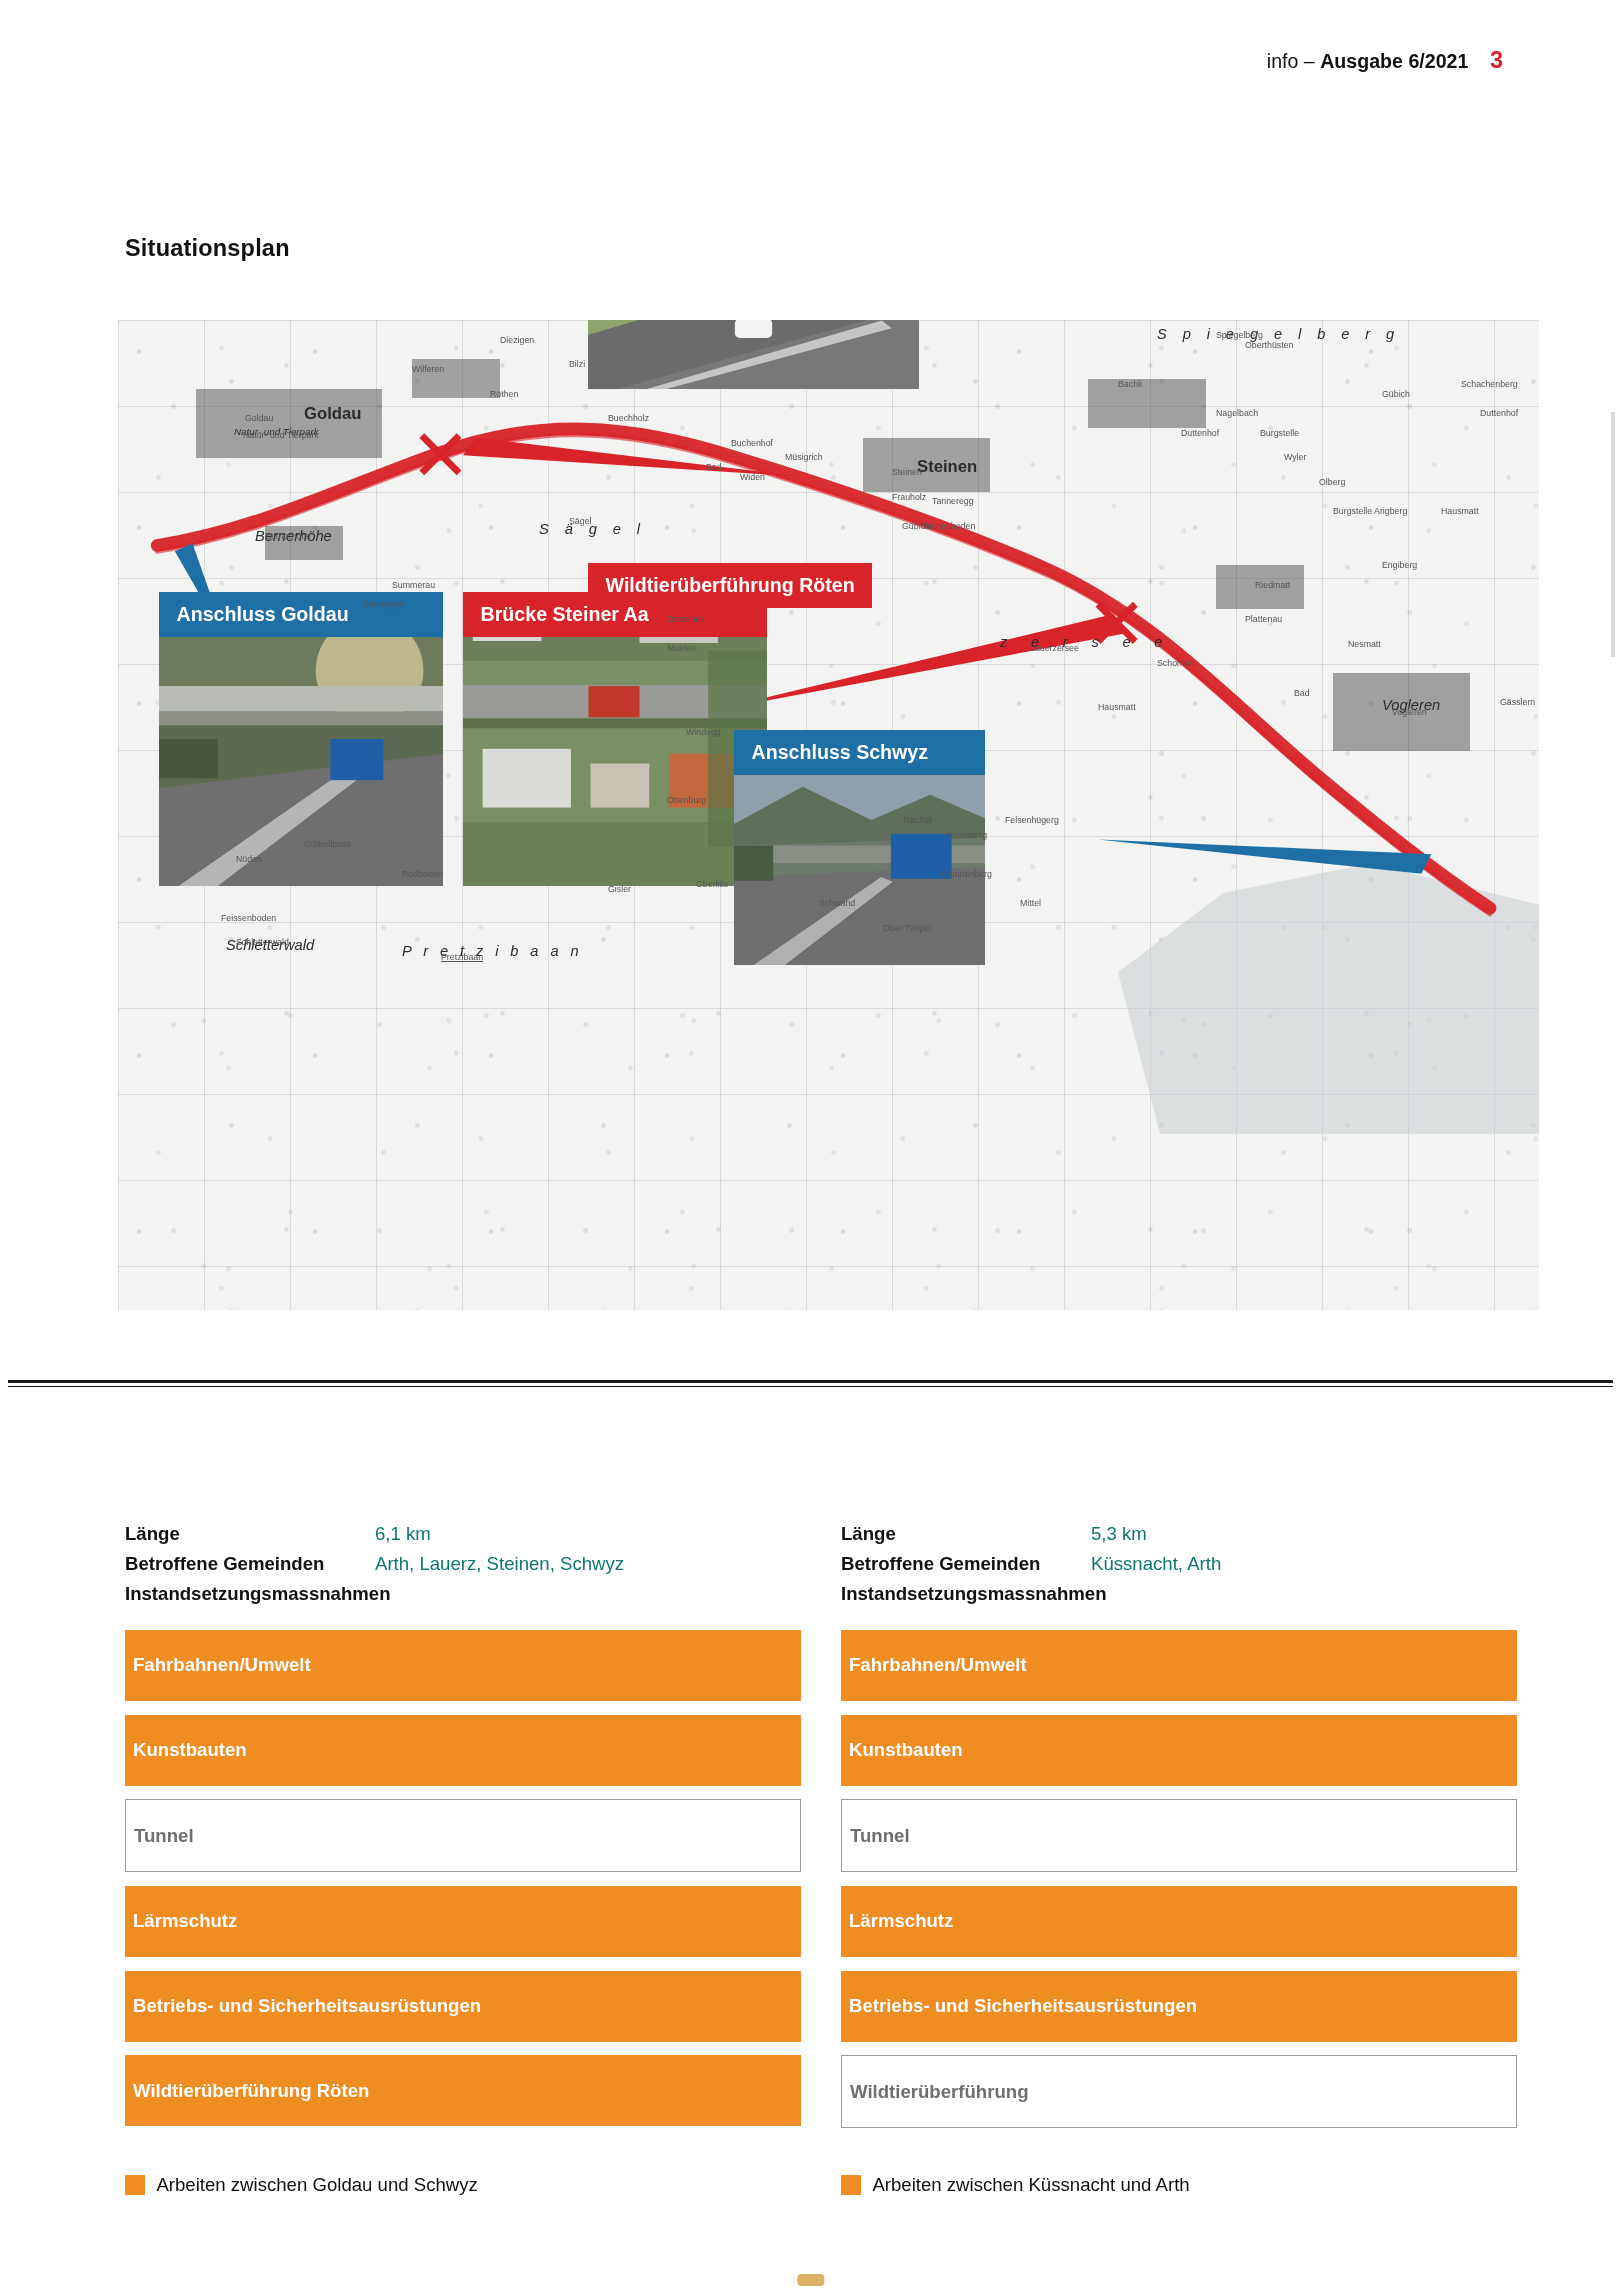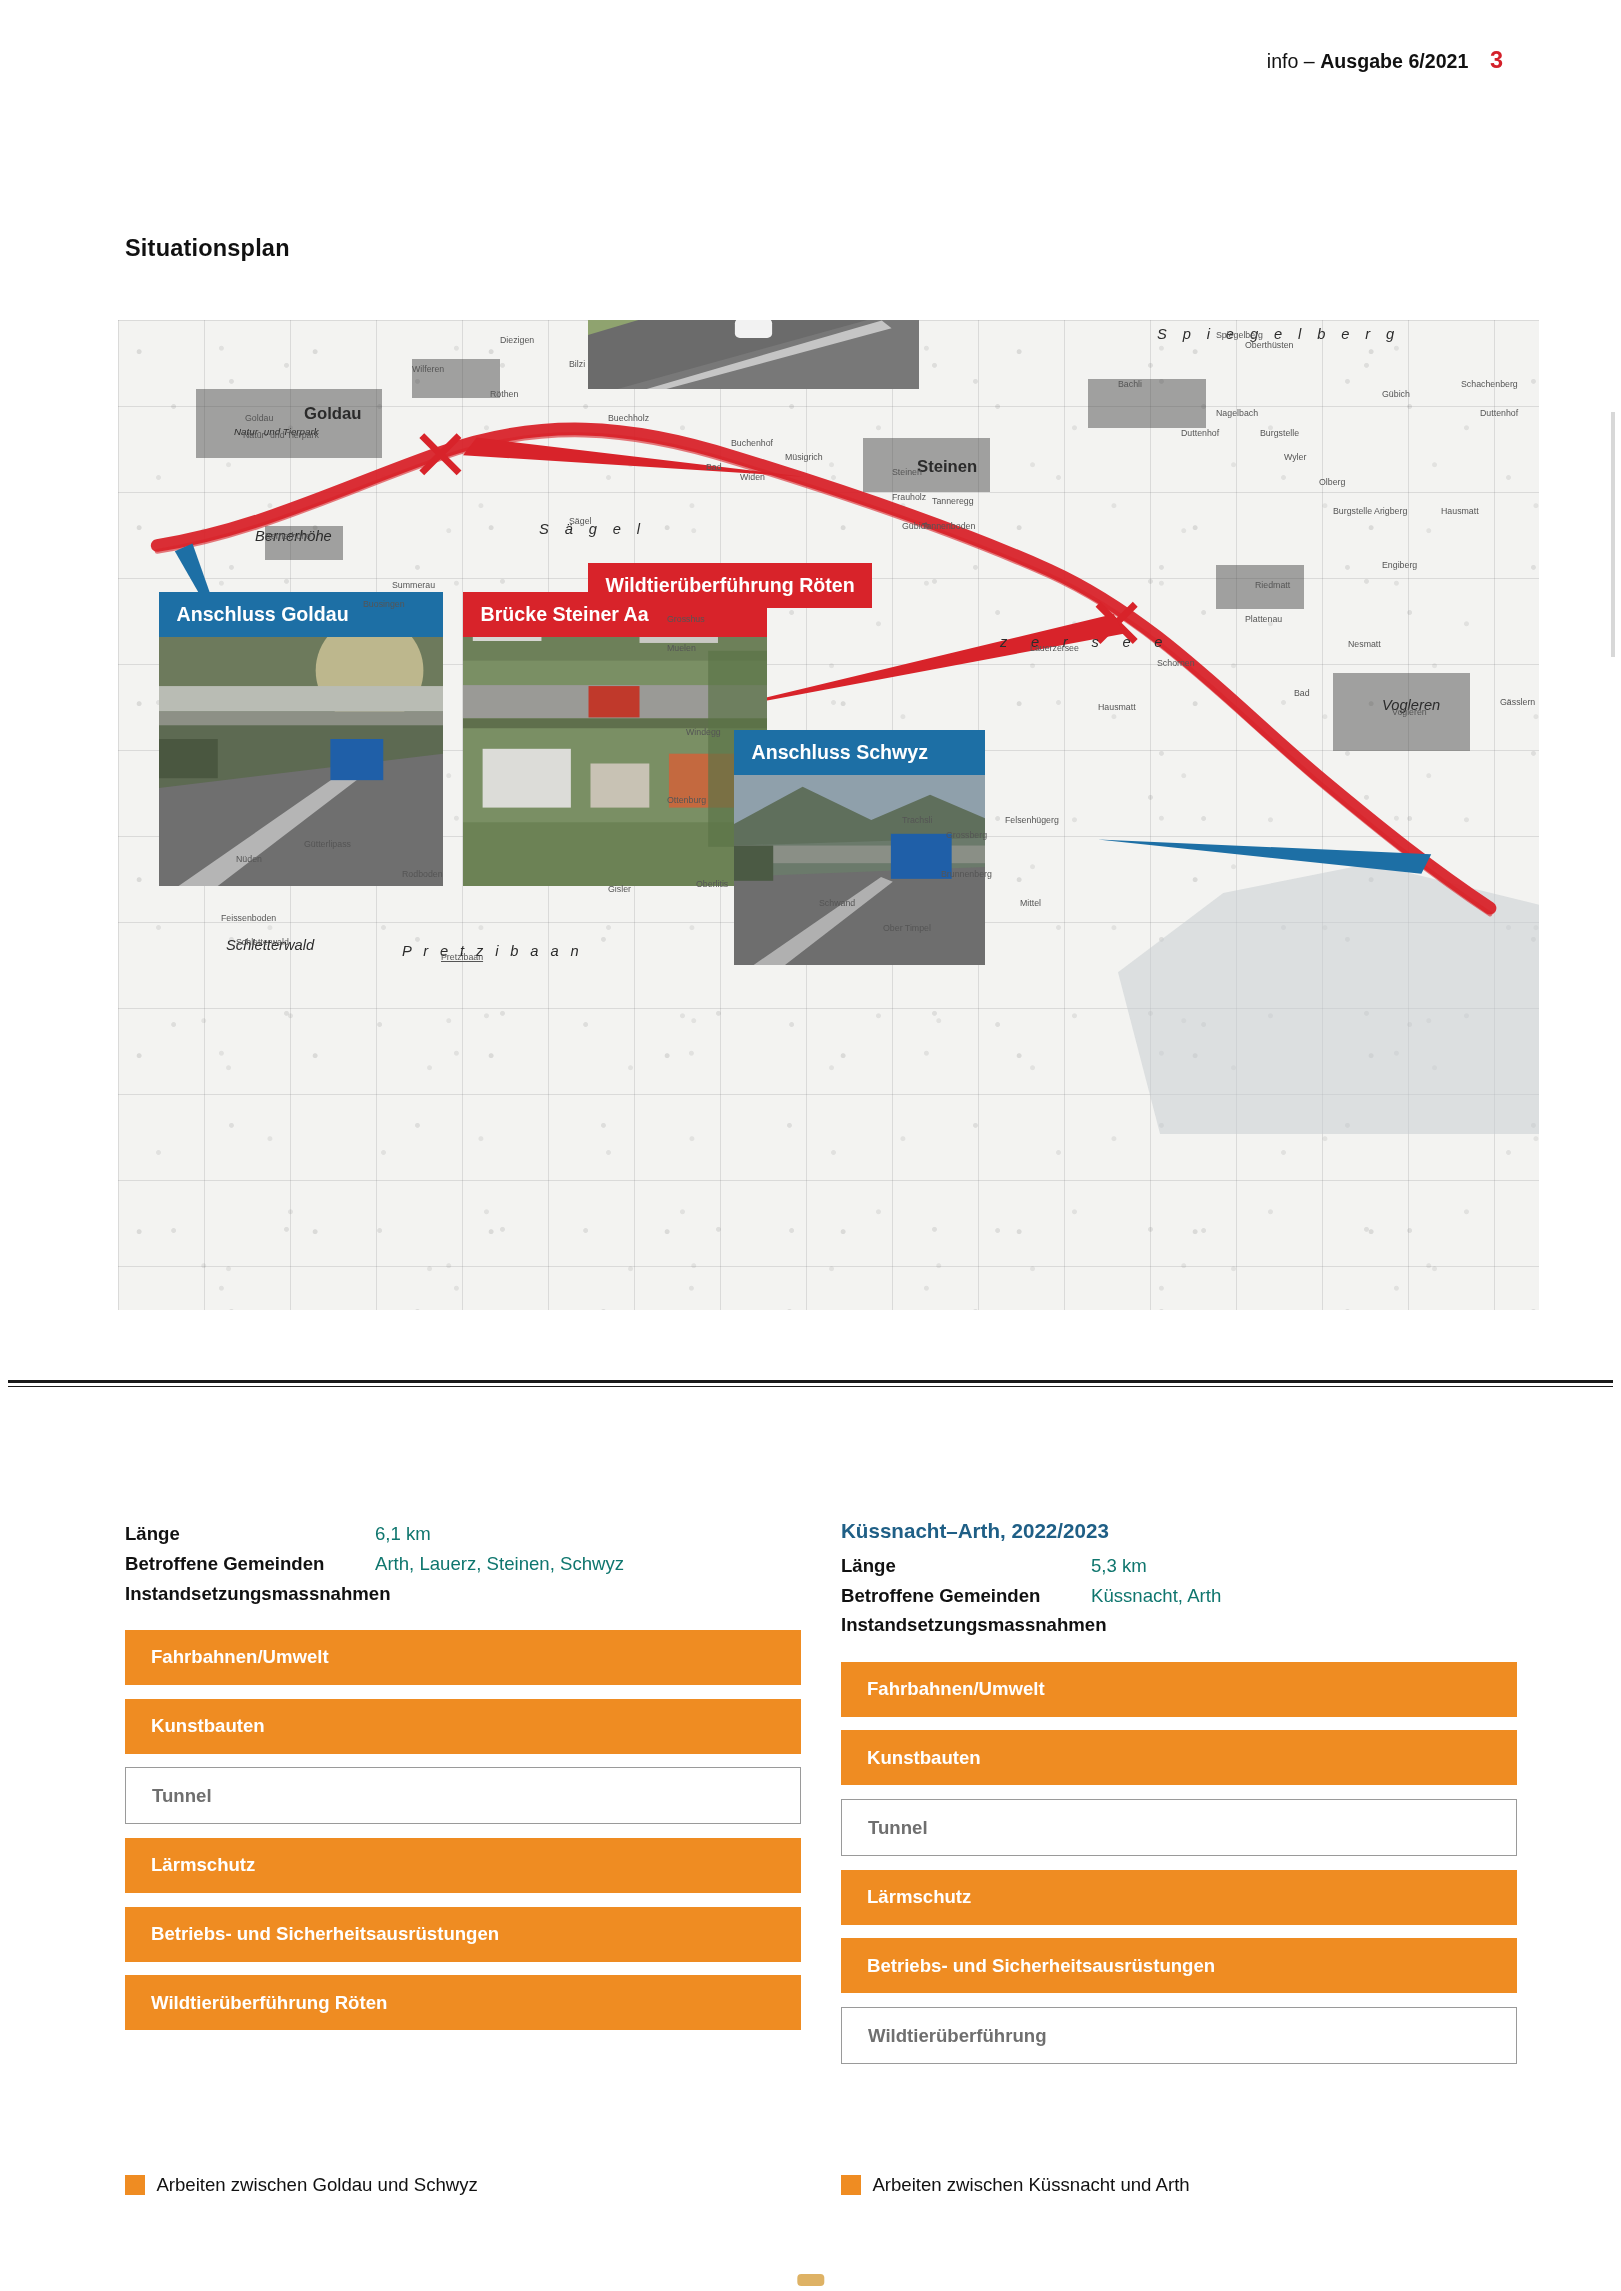--- a/index.html
+++ b/index.html
@@ -323,7 +323,6 @@
 </div>
 
 <div class="col right">
-  <h3>Küssnacht–Arth, 2022/2023</h3>
   <div class="facts">
     <div class="fact-row">
       <span class="k">Länge</span>

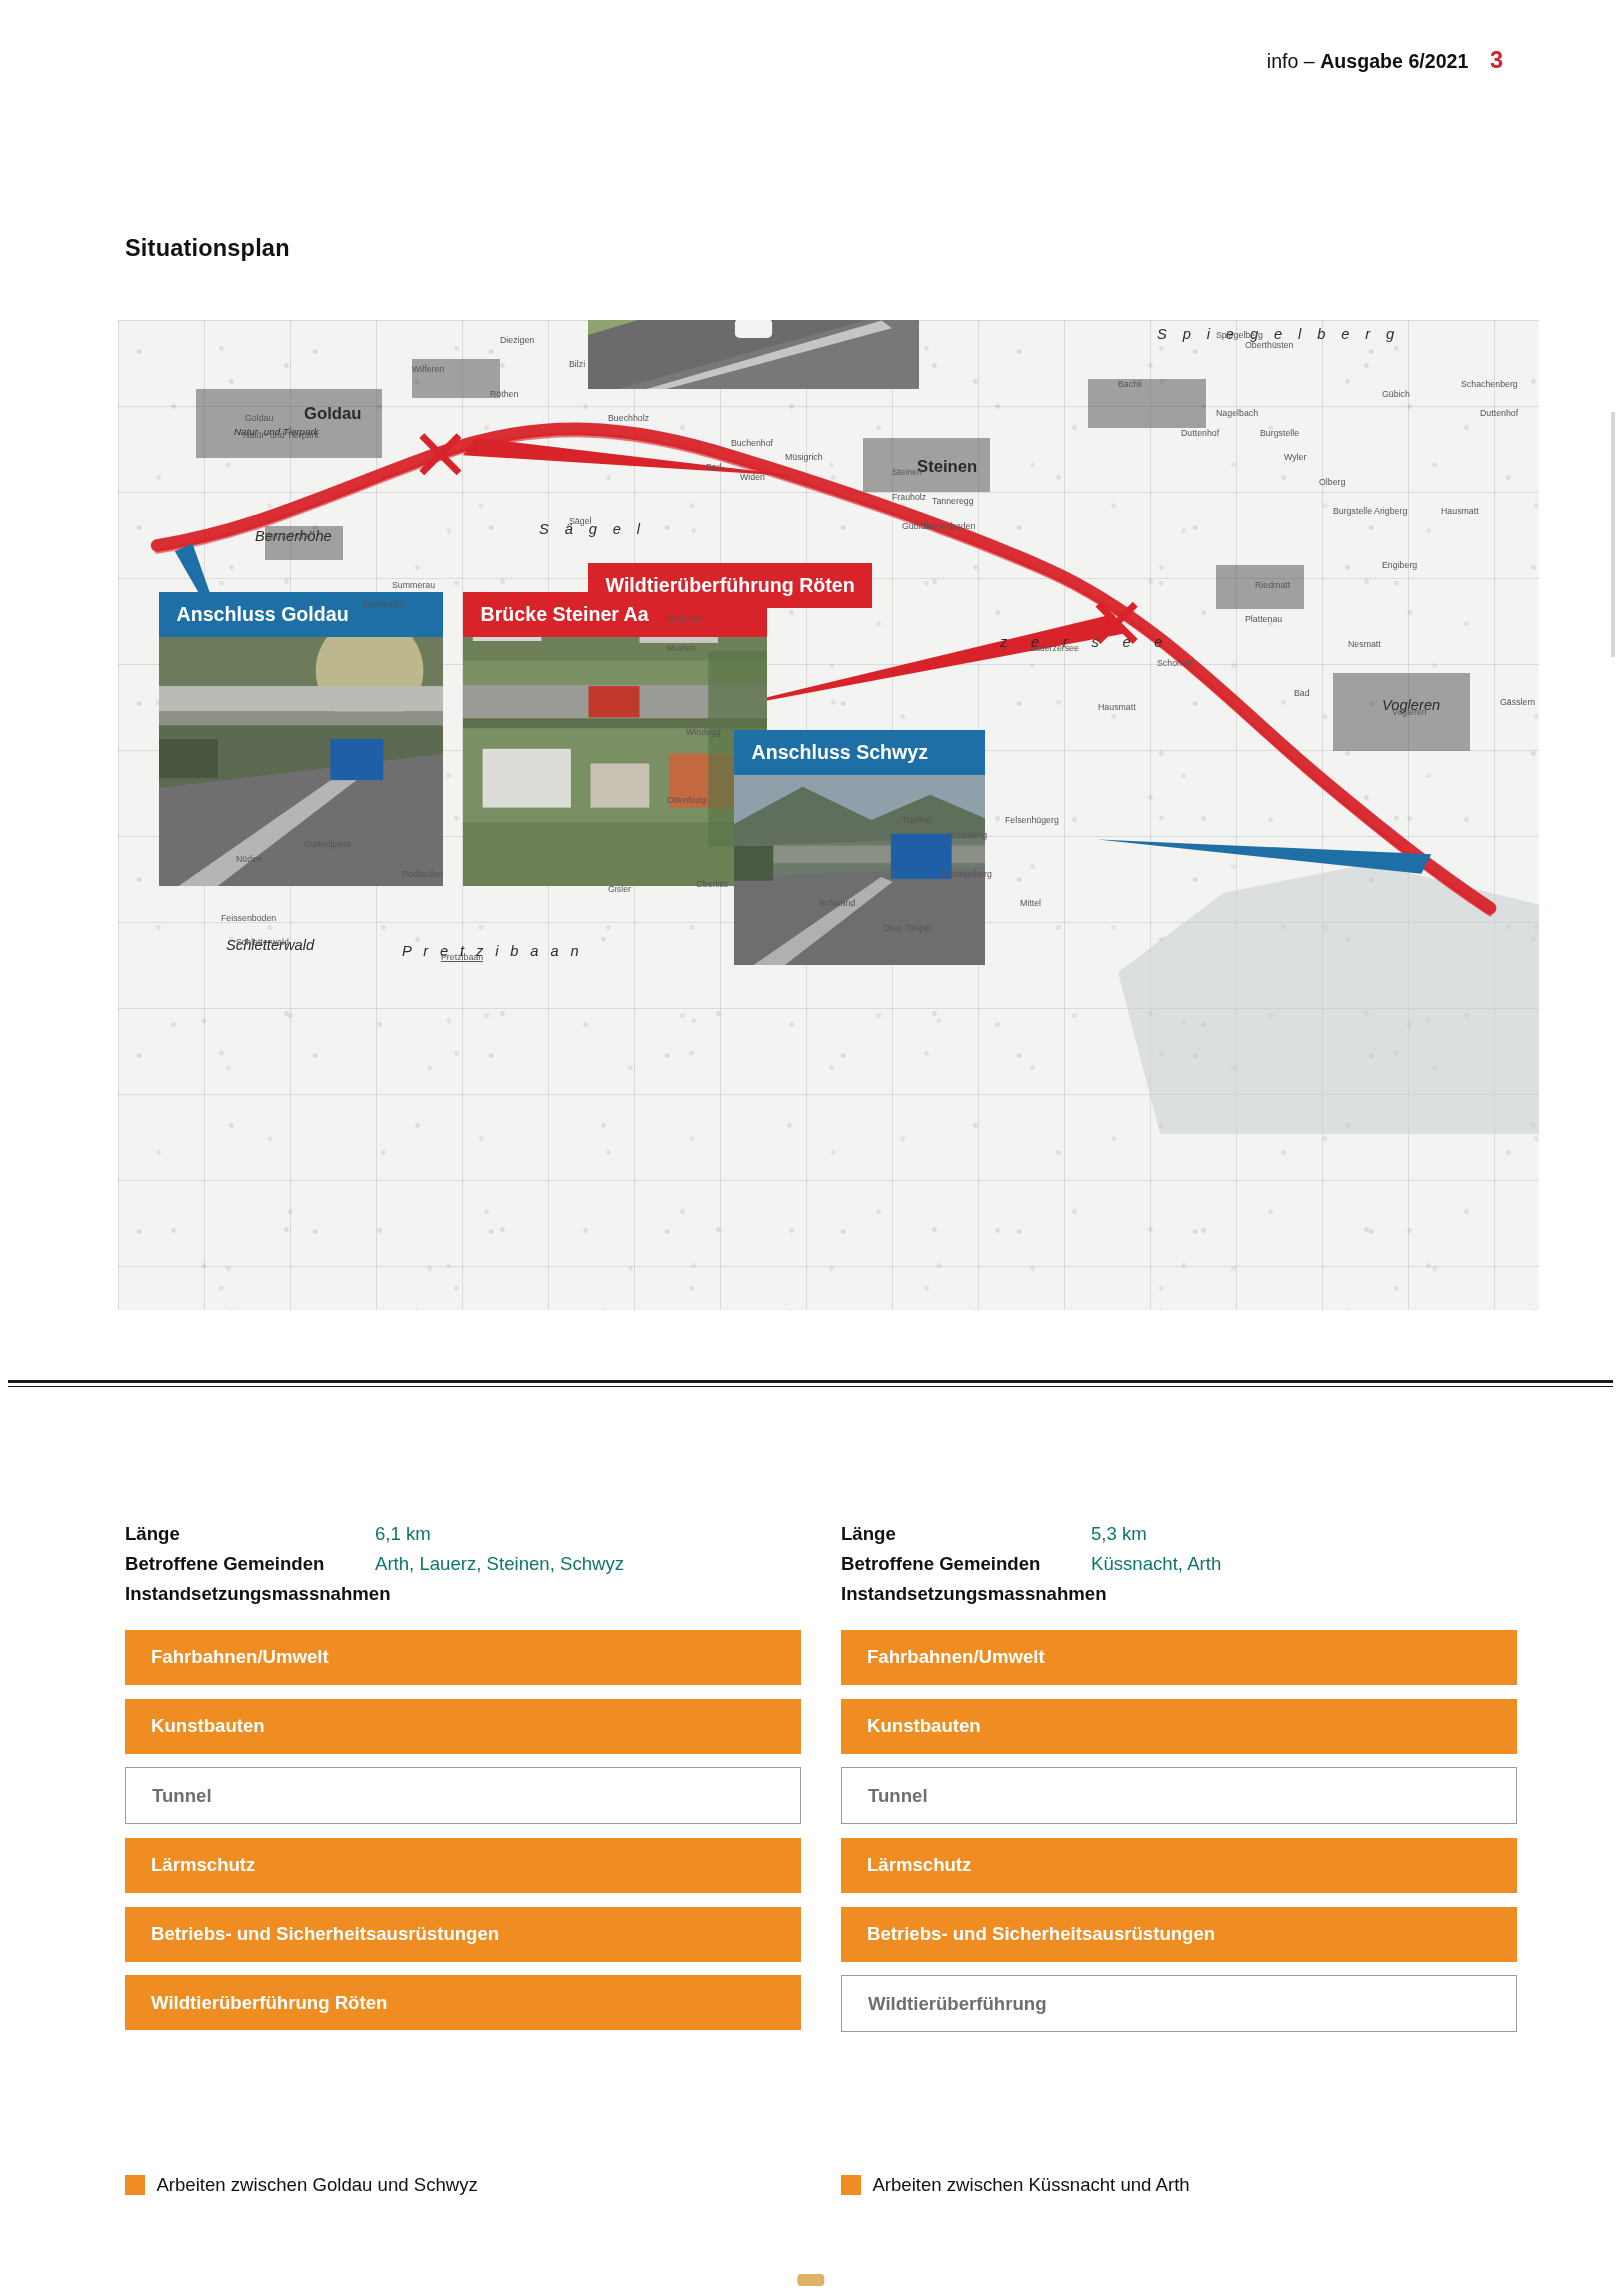--- a/index.html
+++ b/index.html
@@ -73,7 +73,7 @@
   .fact-single{font-weight:700;color:#111;}
 
   .bars{margin-top:21.6px;display:flex;flex-direction:column;gap:13.7px;}
-  .bar{height:55px;display:flex;align-items:center;padding-left:26px;font-size:18.6px;font-weight:700;}
+  .bar{height:71px;display:flex;align-items:center;padding-left:8px;font-size:18.6px;font-weight:700;}
   .bar.on{background:#ef8c22;color:#ffffff;}
   .bar.off{background:#ffffff;border:1.5px solid #9a9a9a;color:#6f6f6f;}
 

